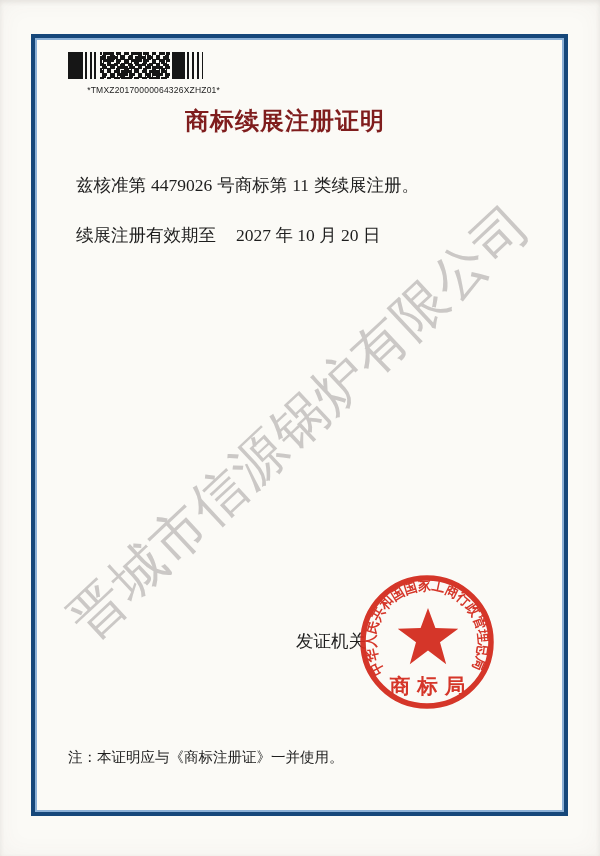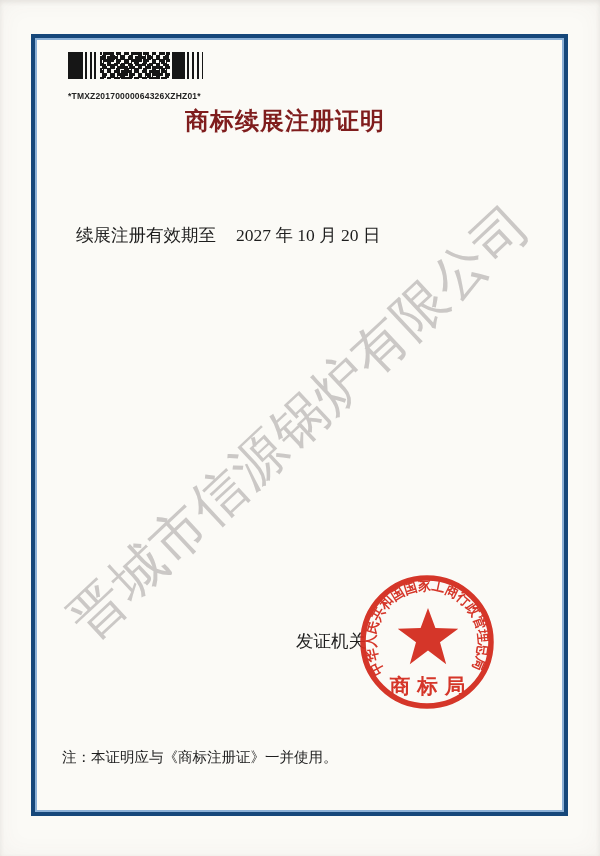--- a/index.html
+++ b/index.html
@@ -58,9 +58,9 @@
     background:repeating-linear-gradient(90deg,#161616 0 2px,#fbfaf6 2px 5px);
   }
   .barcode-label {
-    margin-top:12px; text-align:left;
+    margin-top:6px; text-align:right;
     font-family:"Liberation Sans","DejaVu Sans",sans-serif;
-    font-weight:bold; font-size:8.5px; letter-spacing:0.2px; color:#222;
+    font-weight:normal; font-size:8.5px; letter-spacing:0.2px; color:#222;
     white-space:nowrap;
   }
 

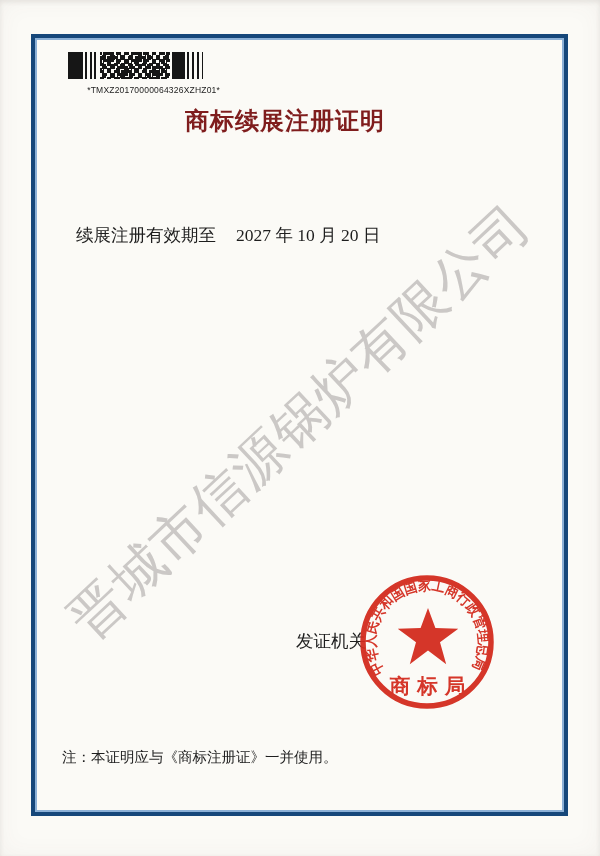--- a/index.html
+++ b/index.html
@@ -120,6 +120,7 @@
 
     <h1 class="title">商标续展注册证明</h1>
 
+    <p class="line-approval"><span>兹核准第</span><span class="num">4479026</span><span>号商标第</span><span class="num">11</span><span>类续展注册。</span></p>
 
     <p class="line-validity"><span>续展注册有效期至</span><span class="date">2027 年 10 月 20 日</span></p>
 

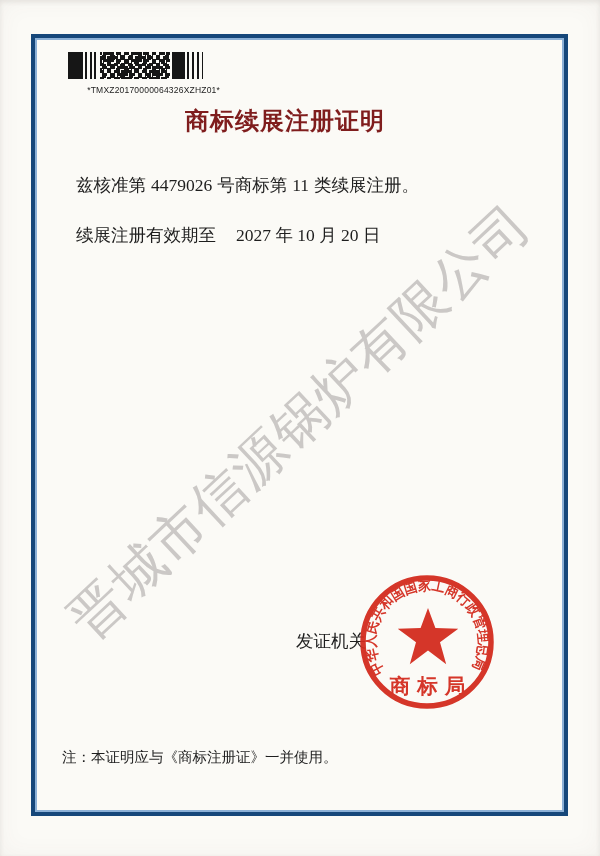--- a/index.html
+++ b/index.html
@@ -90,7 +90,7 @@
   .seal { position:absolute; left:342px; top:557px; width:170px; height:170px; opacity:0.94; }
 
   .note {
-    position:absolute; left:62px; top:748px;
+    position:absolute; left:68px; top:748px;
     font-size:14.5px; color:#1e1e1e;
   }
 </style>

